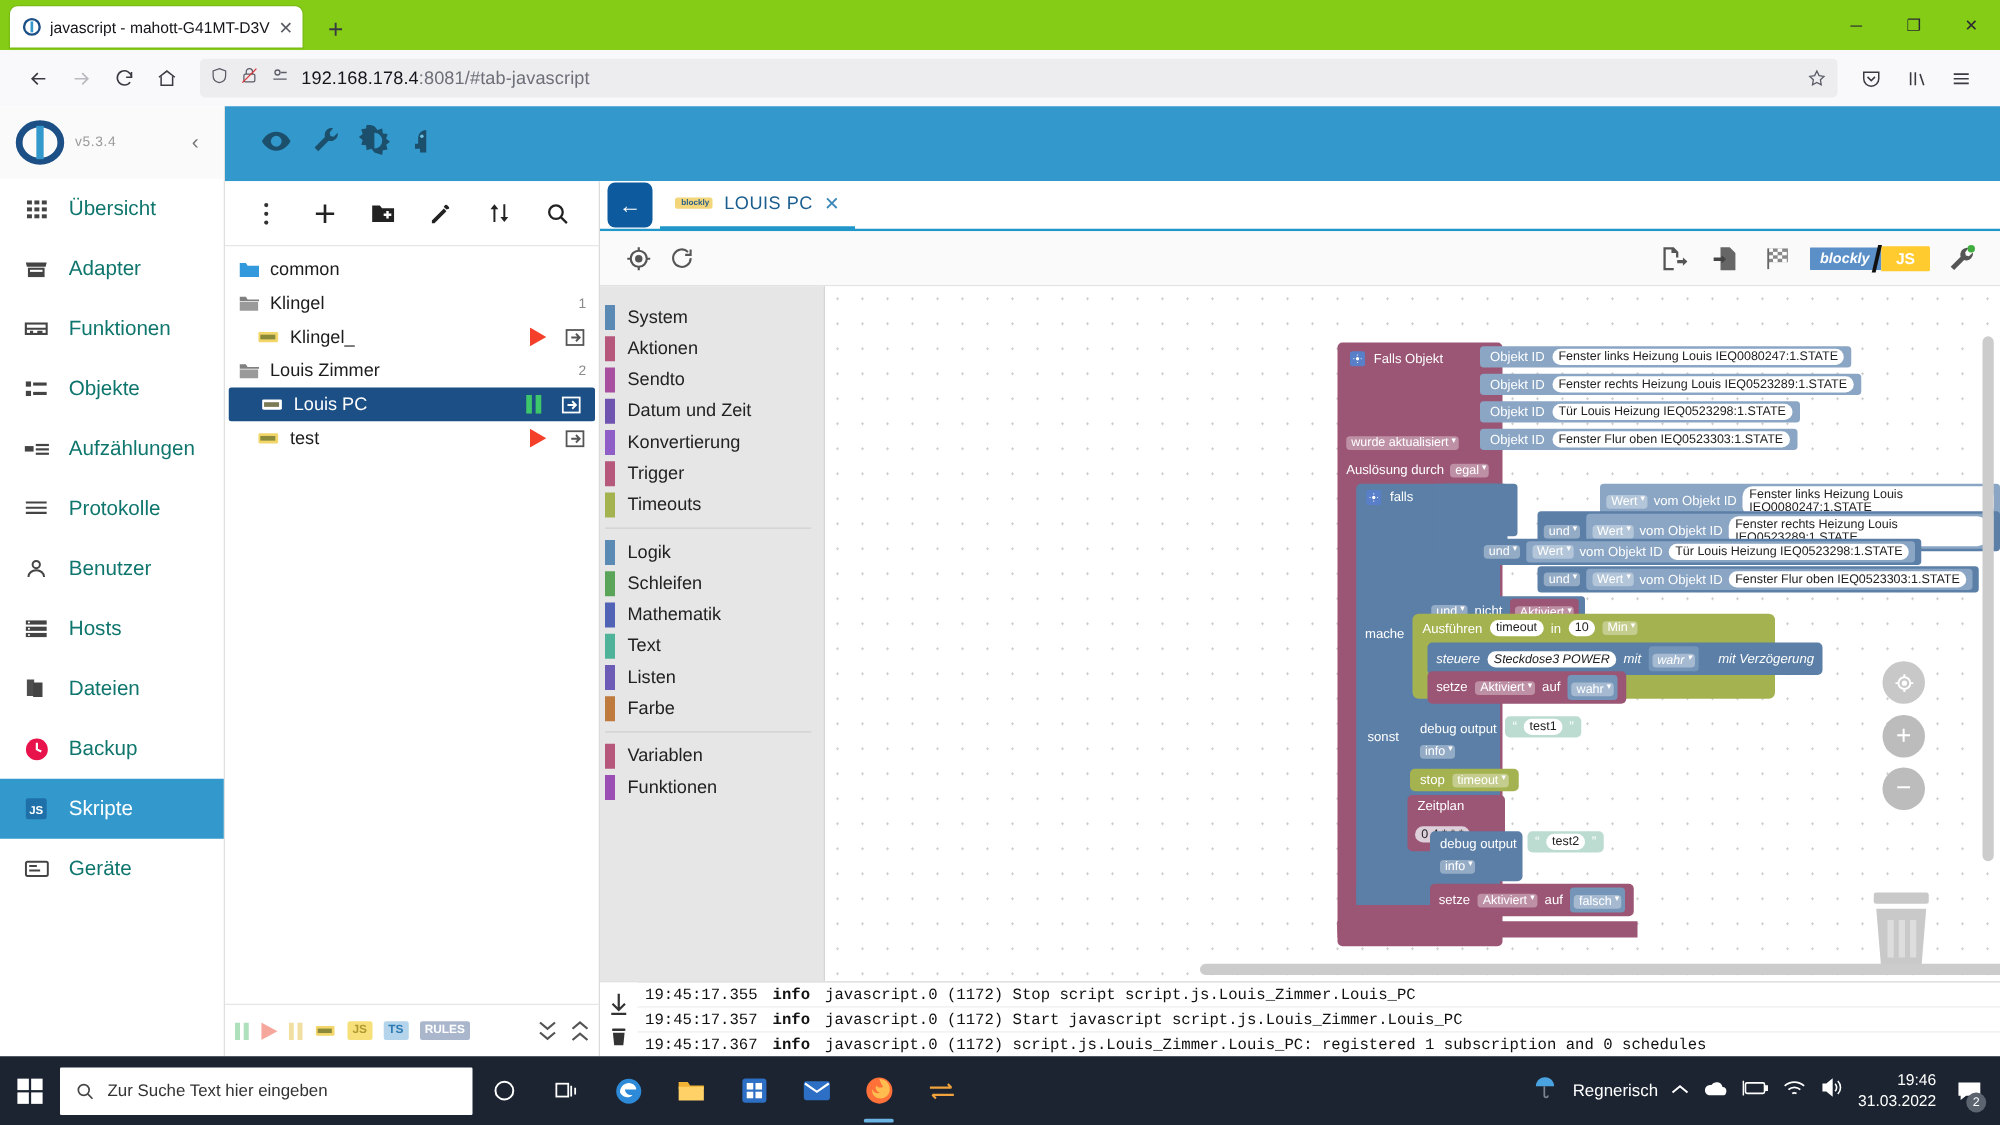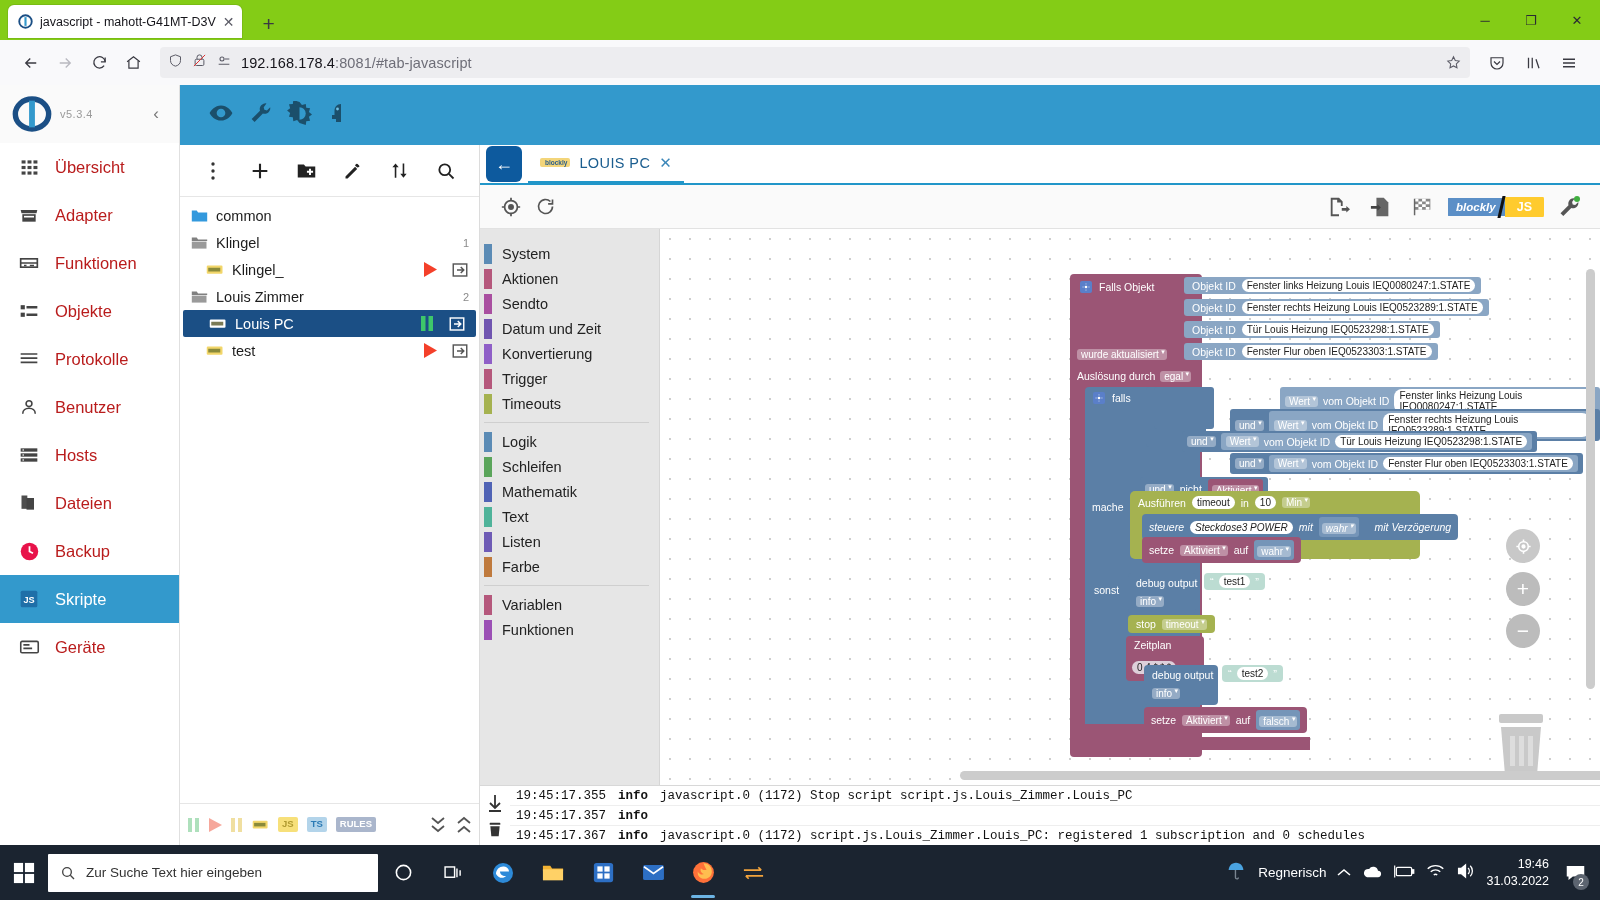--- a/index.html
+++ b/index.html
@@ -47,7 +47,7 @@
   #logo { width:40px; height:40px; flex:0 0 40px; }
   #ver { font-size:11px; color:#9a9a9a; letter-spacing:.5px; }
   #collapse-btn { margin-left:auto; color:#777; font-size:17px; padding:4px 8px; }
-  .navitem { height:48px; display:flex; align-items:center; gap:14px; padding:0 0 0 17px; color:#b91c1c; }
+  .navitem { height:48px; display:flex; align-items:center; gap:14px; padding:0 0 0 17px; color:#0f766e; }
   .navitem .label { font-size:16.5px; }
   .navitem.active { background:#3399cc; color:#fff; }
   .navico { width:24px; height:24px; flex:0 0 24px; display:flex; align-items:center; justify-content:center; }

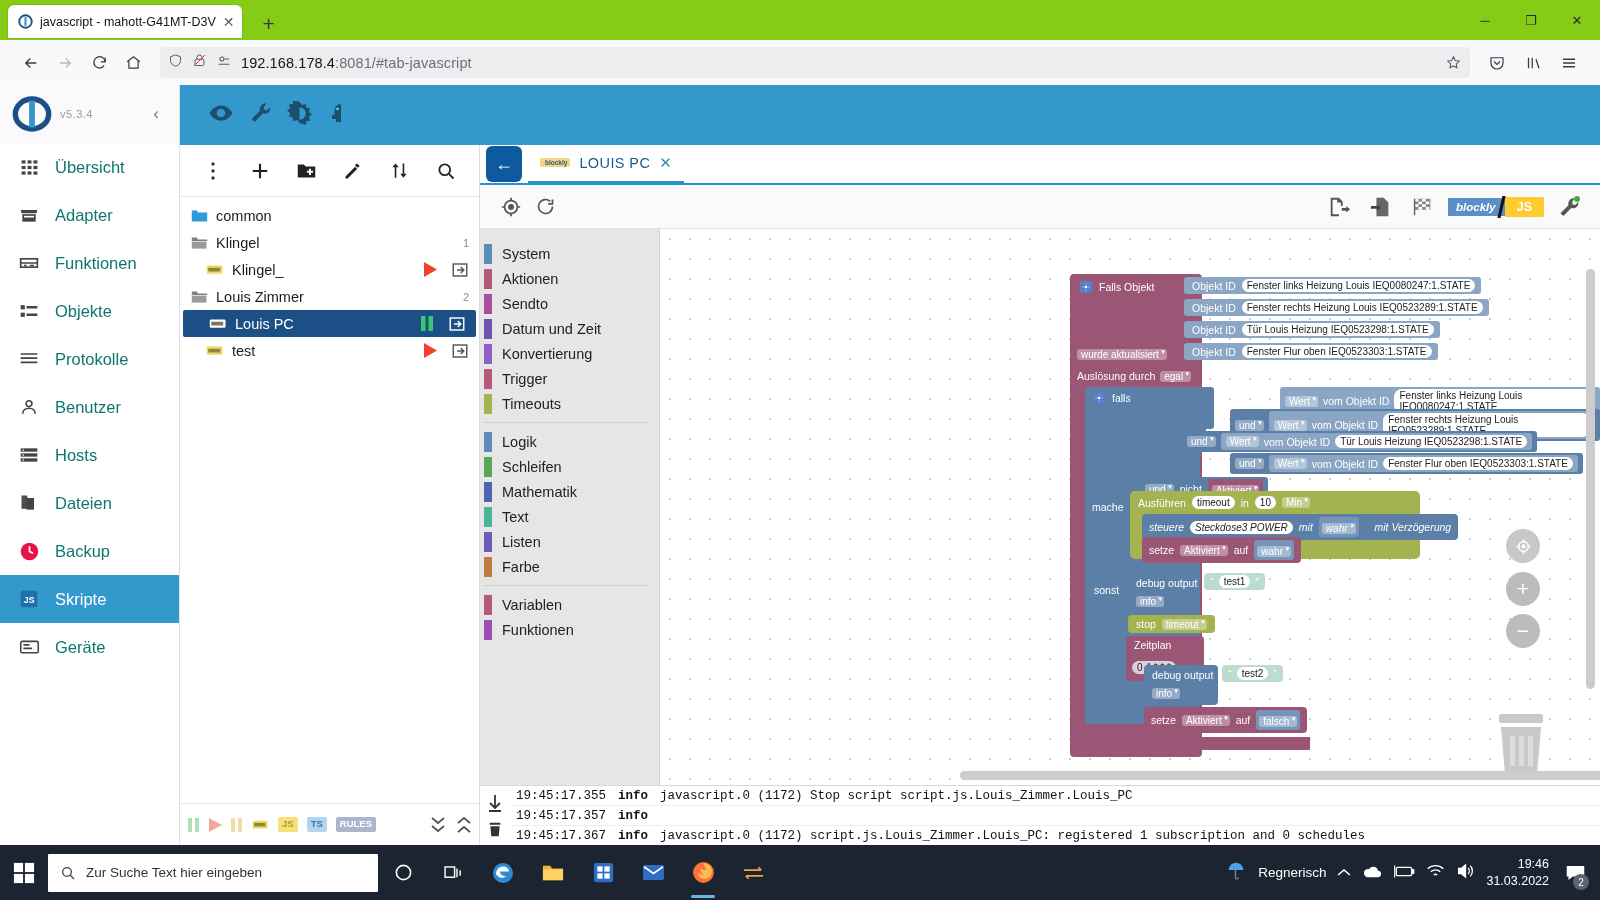--- a/index.html
+++ b/index.html
@@ -310,6 +310,17 @@
           </svg>
         </span>
       <span class="label">Objekte</span>
+    </div>
+    <div class="navitem">
+      <span class="navico">
+          <svg width="21" height="21" viewBox="0 0 24 24" fill="#444">
+            <rect x="1" y="9" width="8" height="5"></rect>
+            <rect x="11" y="7" width="12" height="2"></rect>
+            <rect x="11" y="11" width="12" height="2"></rect>
+            <rect x="11" y="15" width="12" height="2"></rect>
+          </svg>
+        </span>
+      <span class="label">Aufzählungen</span>
     </div>
     <div class="navitem">
       <span class="navico">

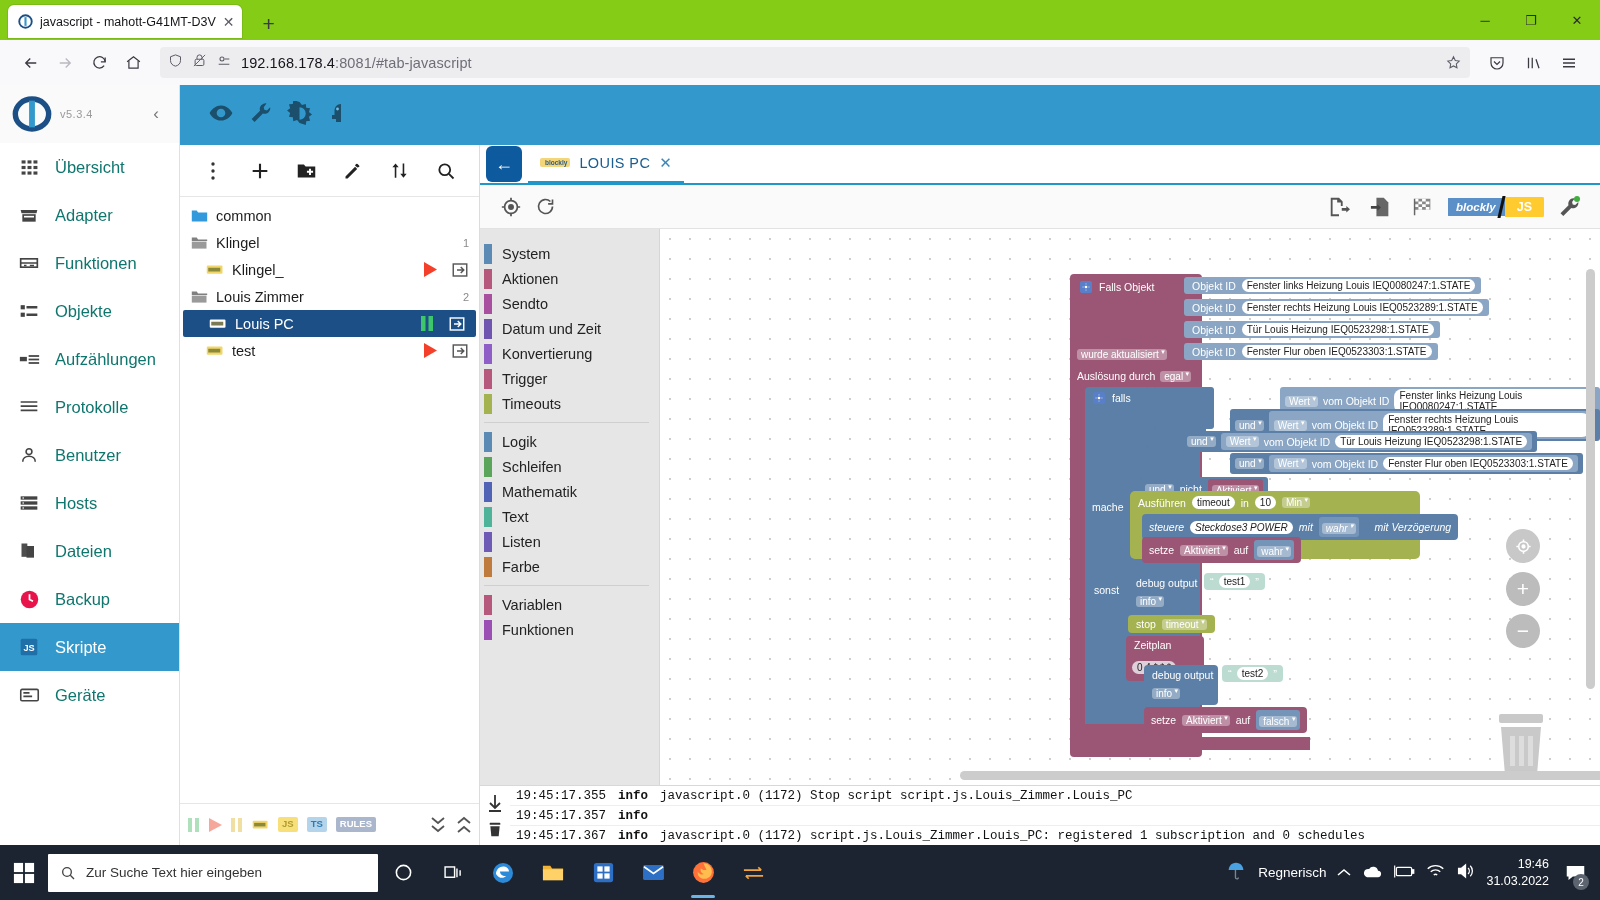--- a/index.html
+++ b/index.html
@@ -880,6 +880,7 @@
         <div class="logline">
           <span class="lg-ts">19:45:17.357</span>
           <span class="lg-lv">info</span>
+          <span class="lg-msg">javascript.0 (1172) Start javascript script.js.Louis_Zimmer.Louis_PC</span>
         </div>
         <div class="logline">
           <span class="lg-ts">19:45:17.367</span>

